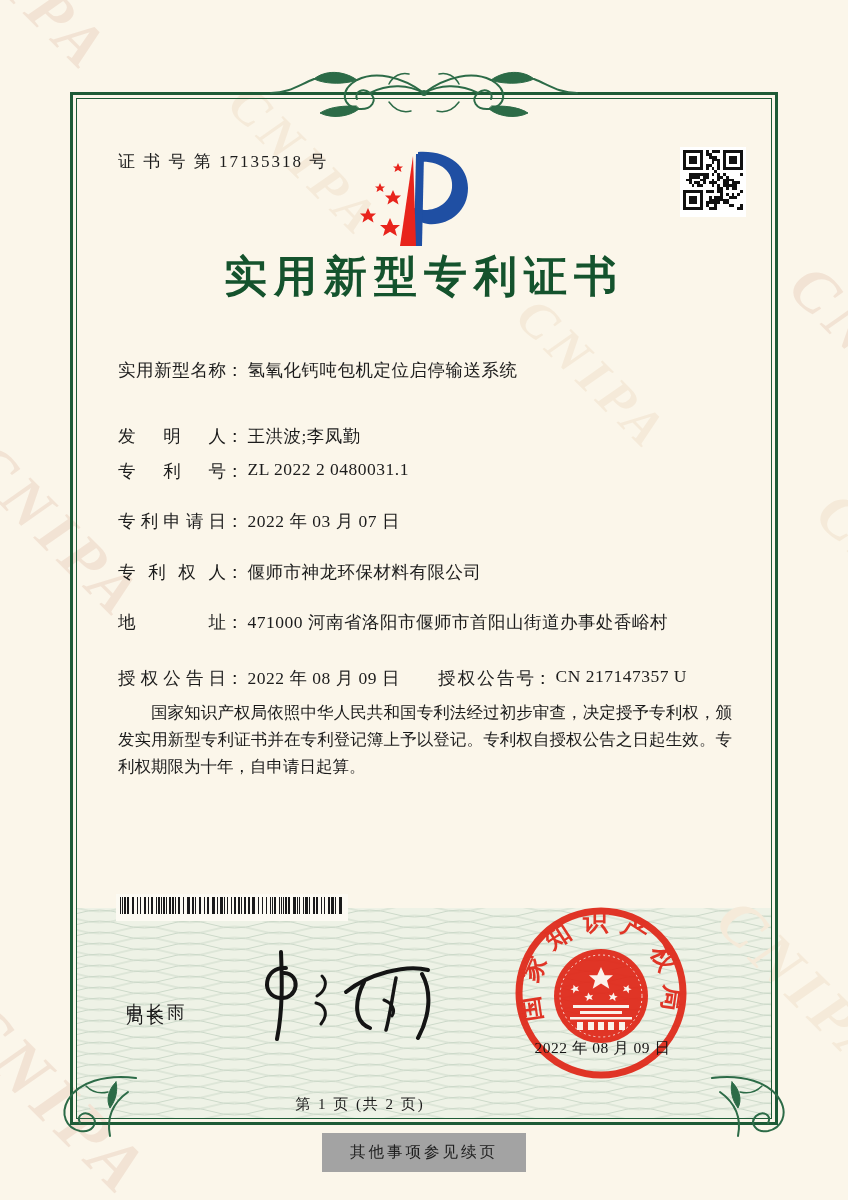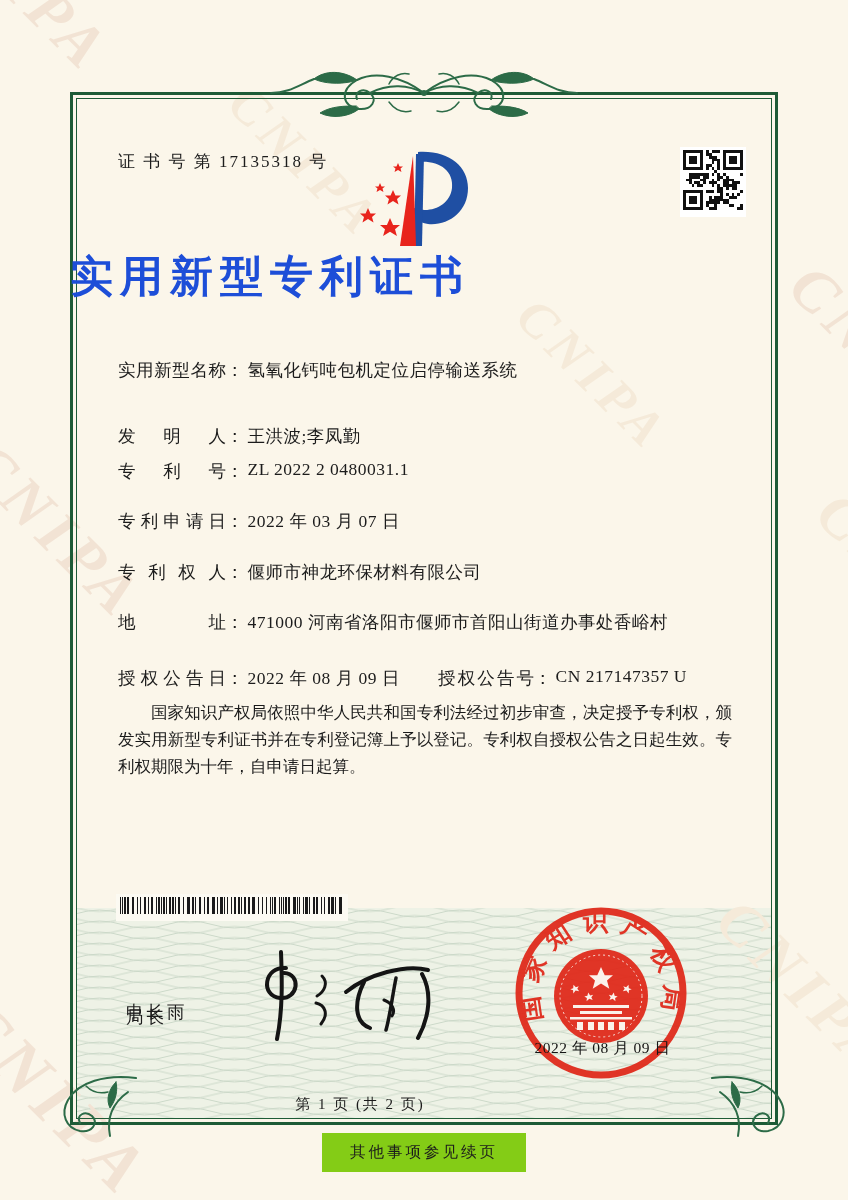--- a/index.html
+++ b/index.html
@@ -42,8 +42,8 @@
   .logo { left:356px; top:140px; }
   .qr-box { left:680px; top:147px; background:#ffffff; padding:3px; }
   .title {
-    left:70px; top:248px; width:708px; text-align:left;
-    font-size:43px; font-weight:600; letter-spacing:7px; color:#1d4ed8;
+    left:70px; top:248px; width:708px; text-align:center;
+    font-size:43px; font-weight:600; letter-spacing:7px; color:#14532d;
   }
   .field-row { left:118px; width:620px; font-size:17.5px; display:flex; }
   .flabel { display:inline-block; width:108px; text-align:justify; text-align-last:justify; flex:none; }

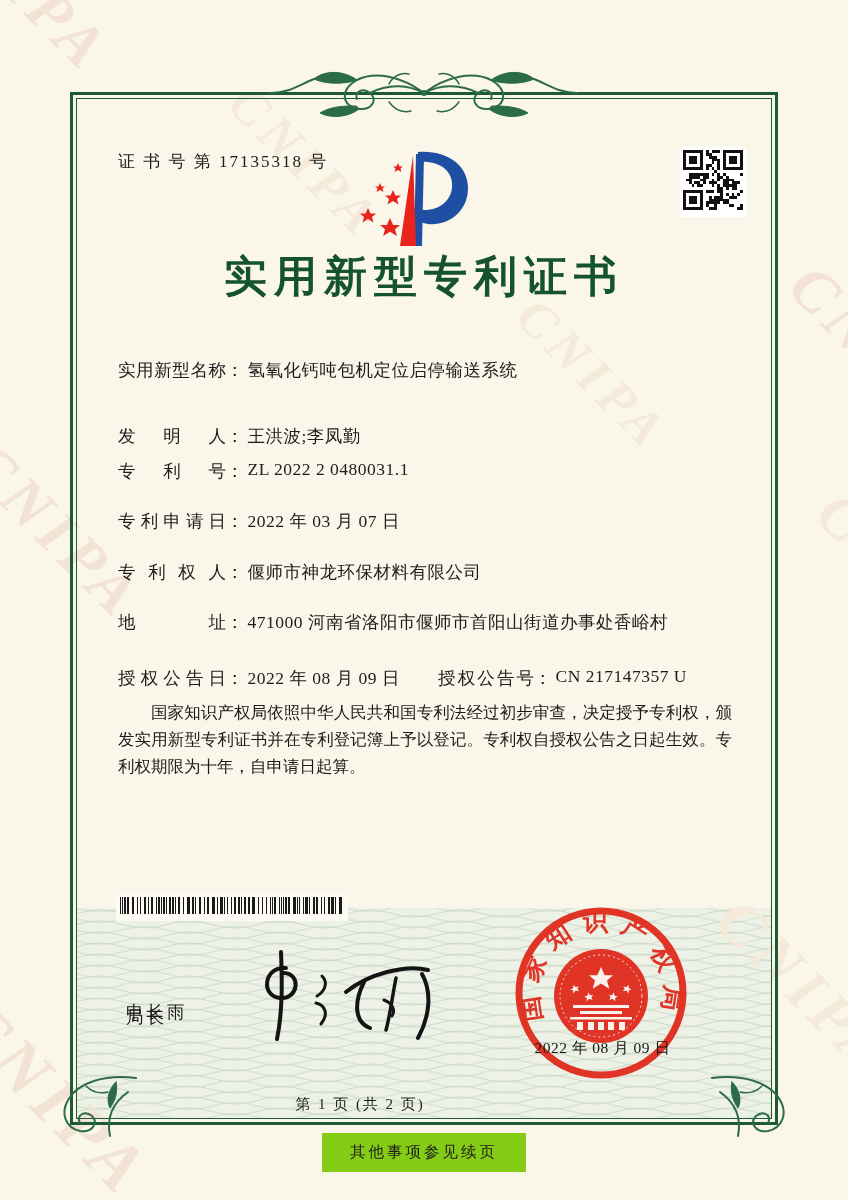--- a/index.html
+++ b/index.html
@@ -66,7 +66,7 @@
   .page-info { left:70px; top:1095px; width:580px; text-align:center; font-size:15px; letter-spacing:2px; }
   .footer-note {
     left:424px; top:1133px; transform:translateX(-50%);
-    background:#84cc16; padding:9px 28px;
+    background:#a3a3a3; padding:9px 28px;
     font-size:15.5px; letter-spacing:3px; z-index:5;
   }
 </style>

